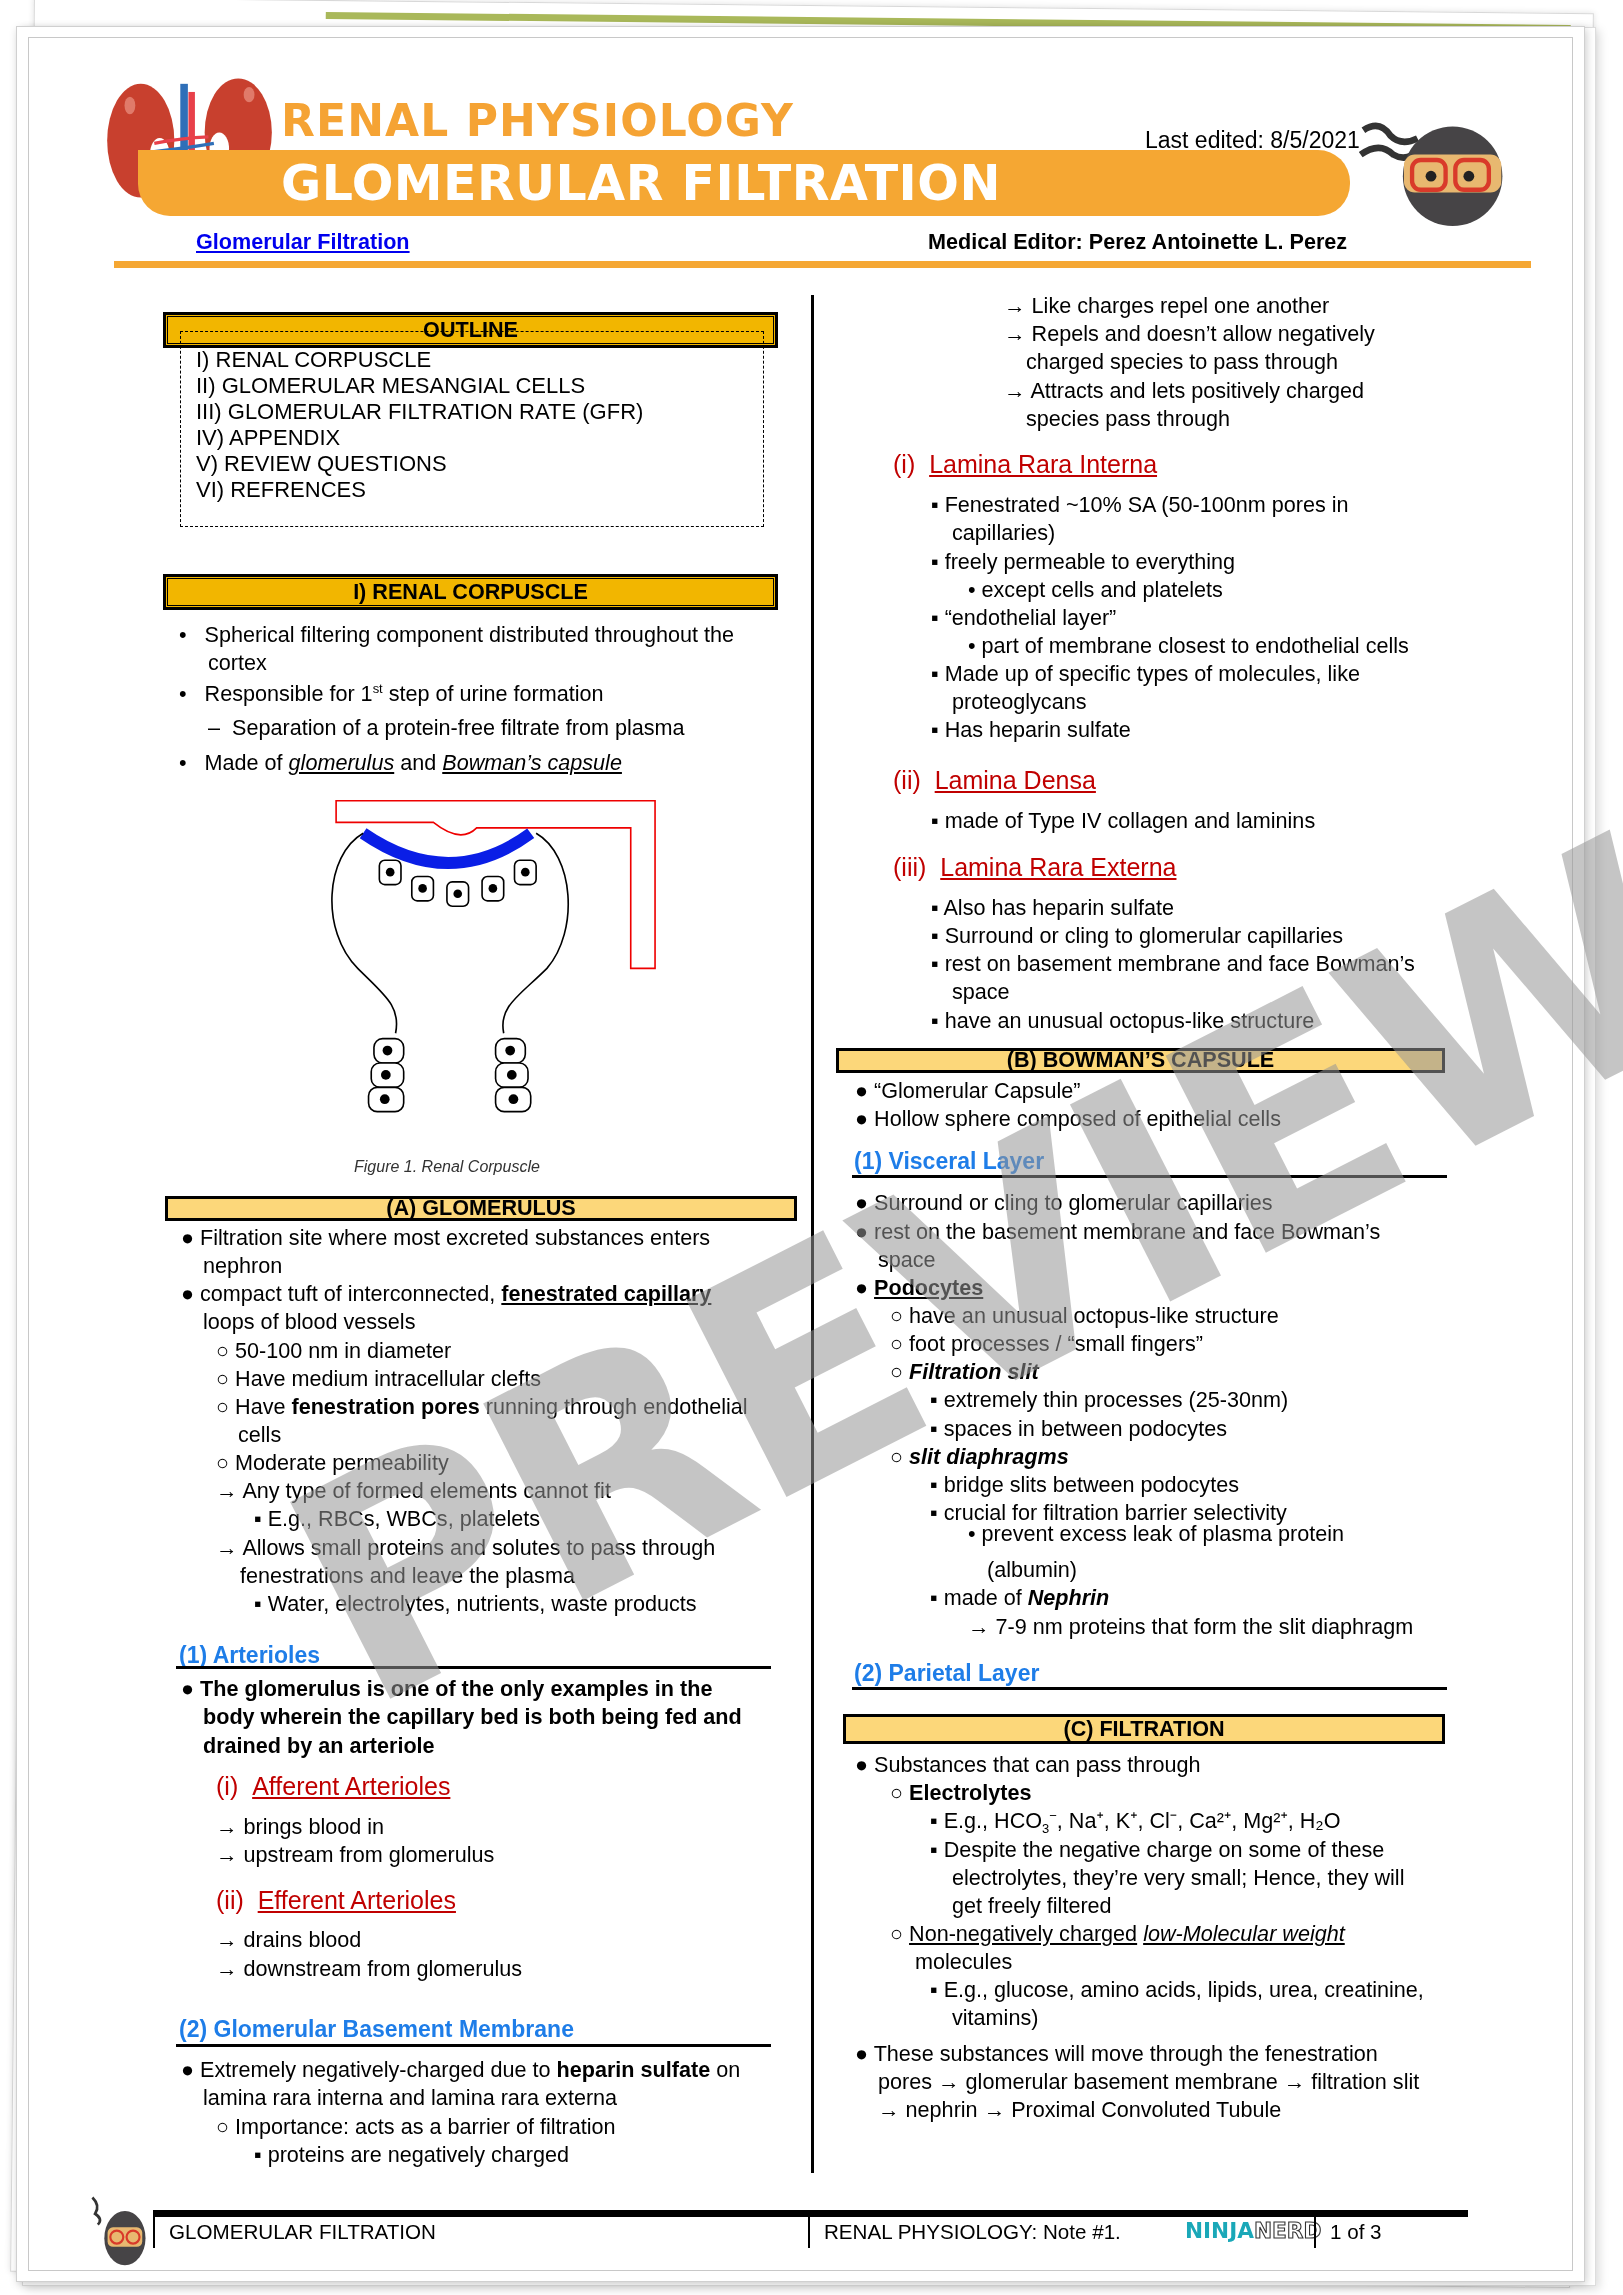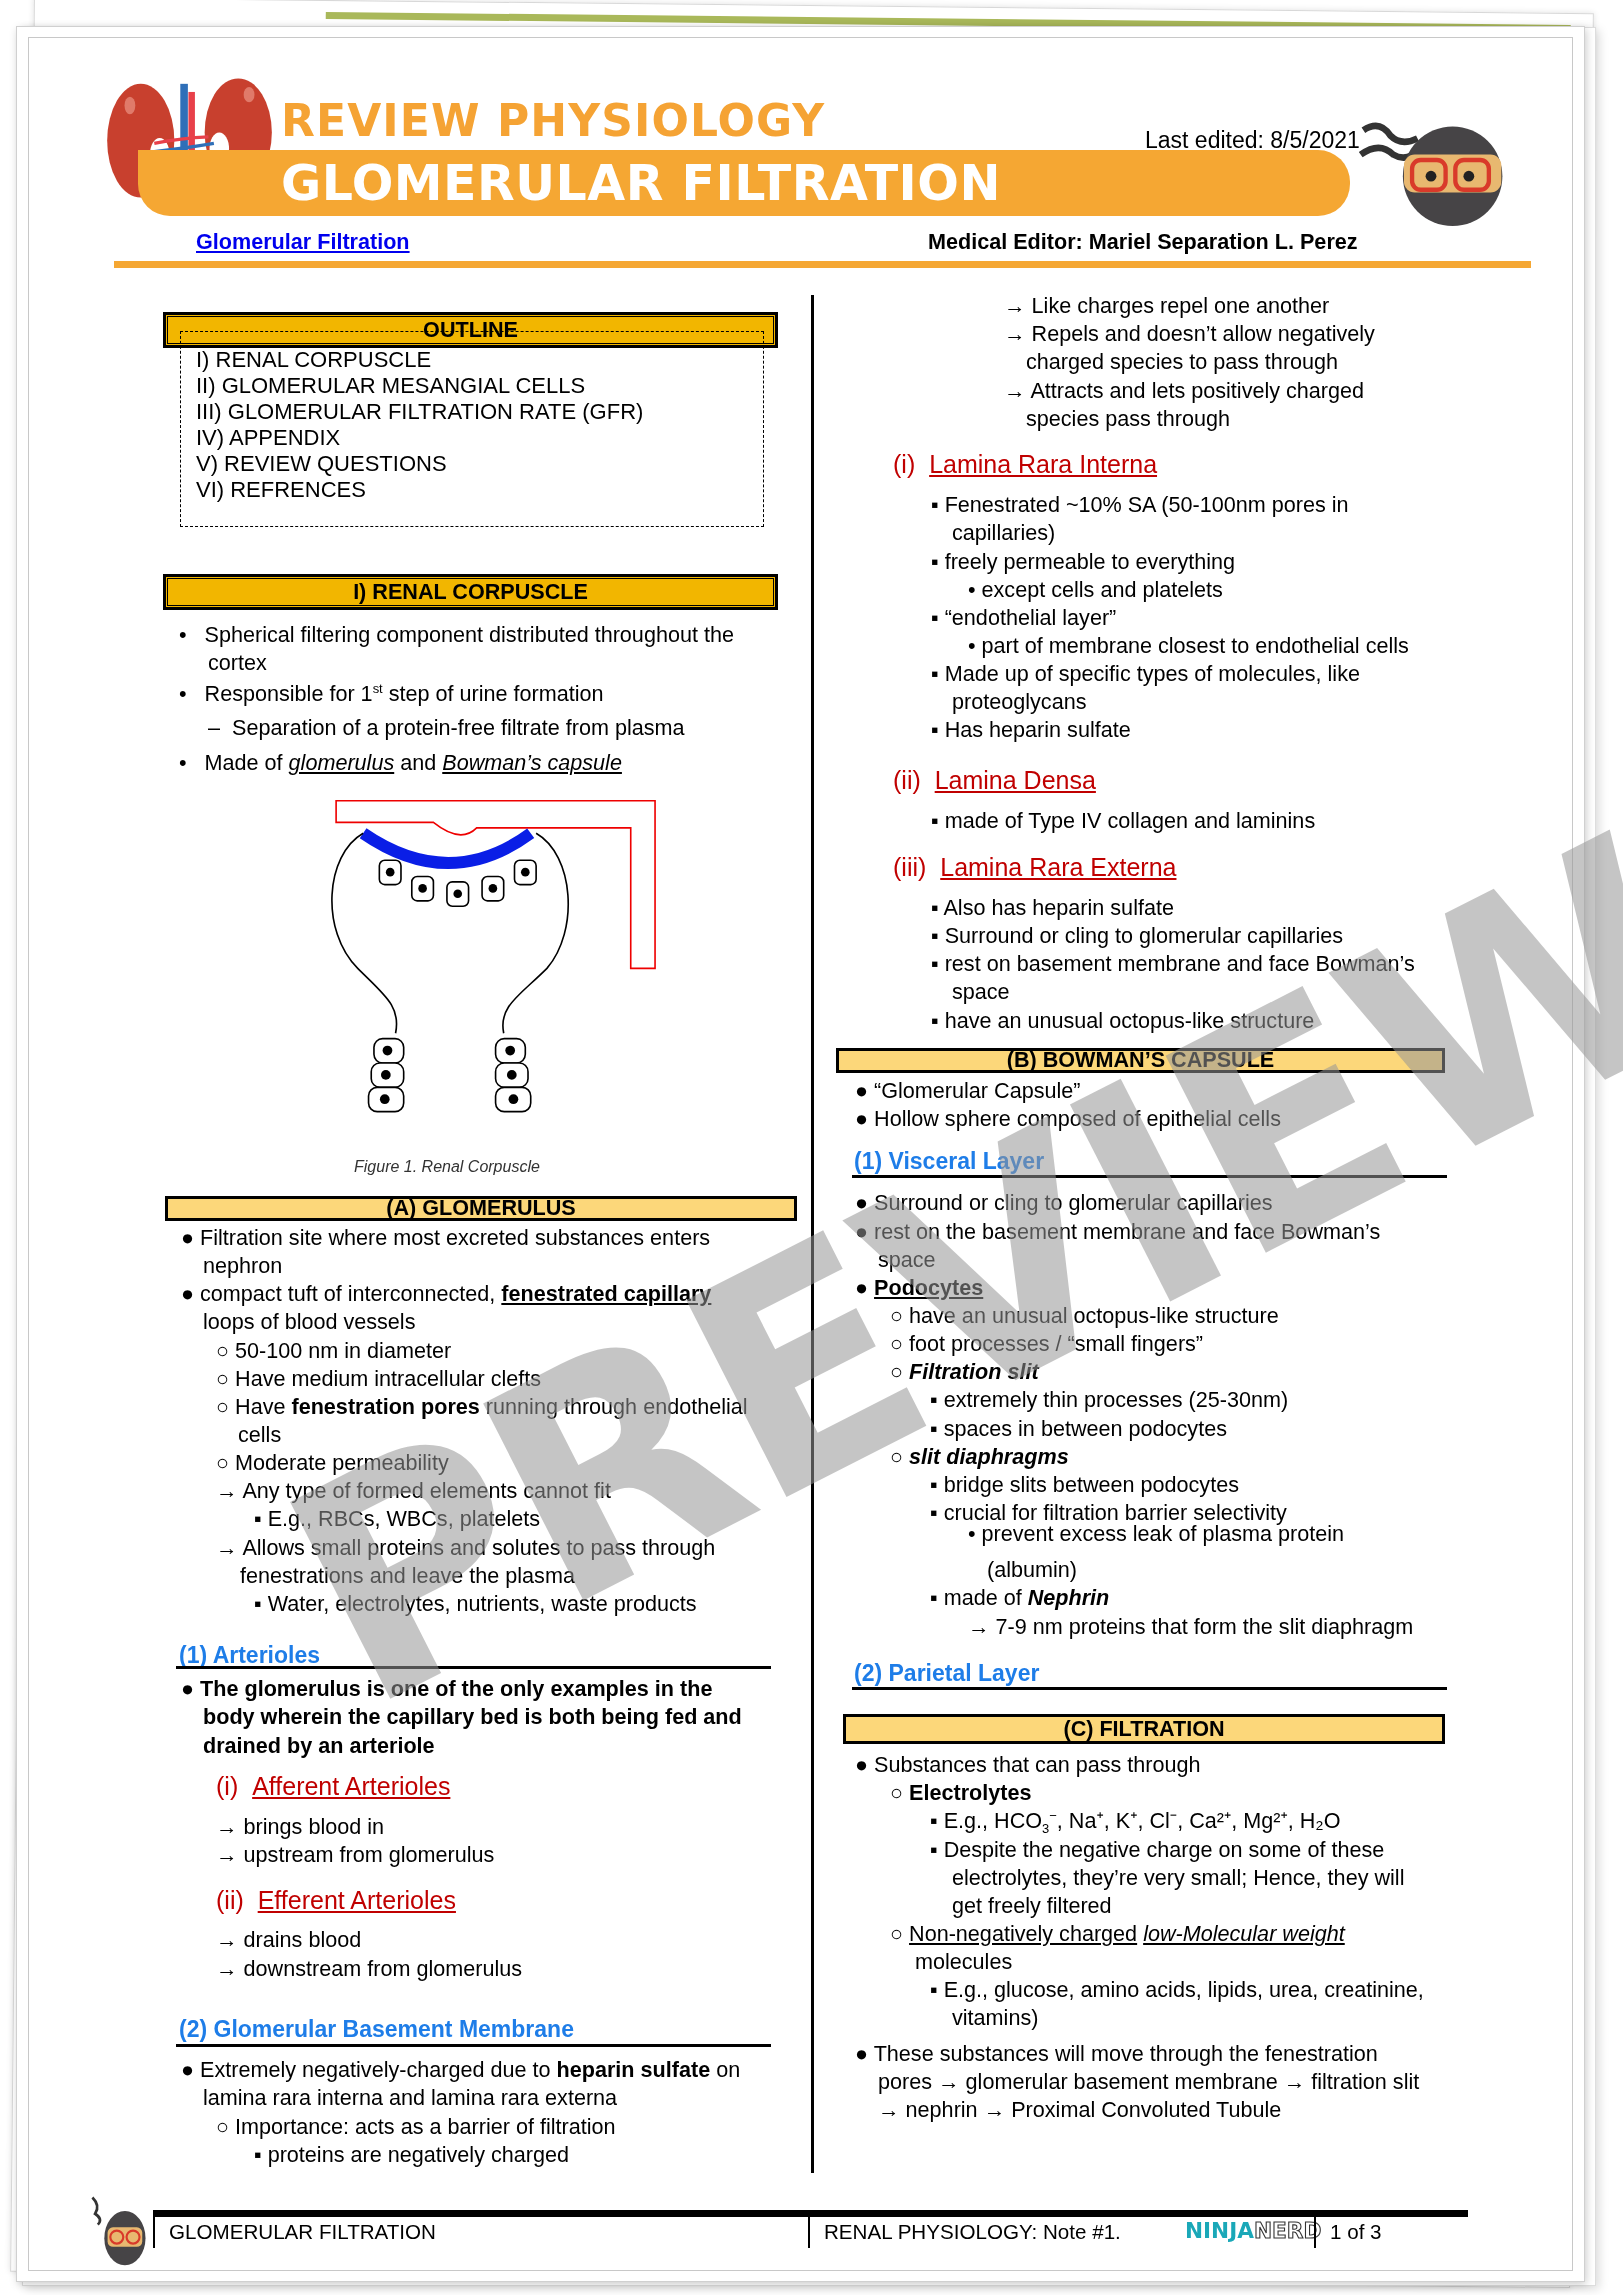--- a/index.html
+++ b/index.html
@@ -65,7 +65,7 @@
   <ellipse cx="275" cy="40" rx="10" ry="14" fill="#e07a6a"></ellipse>
 </svg>
 <div class="banner"></div>
-<div class="title1">REVIEW PHYSIOLOGY</div>
+<div class="title1">RENAL PHYSIOLOGY</div>
 <div class="title2">GLOMERULAR FILTRATION</div>
 <div class="edited">Last edited: 8/5/2021</div>
 <svg class="ninja" viewBox="0 0 270 220">

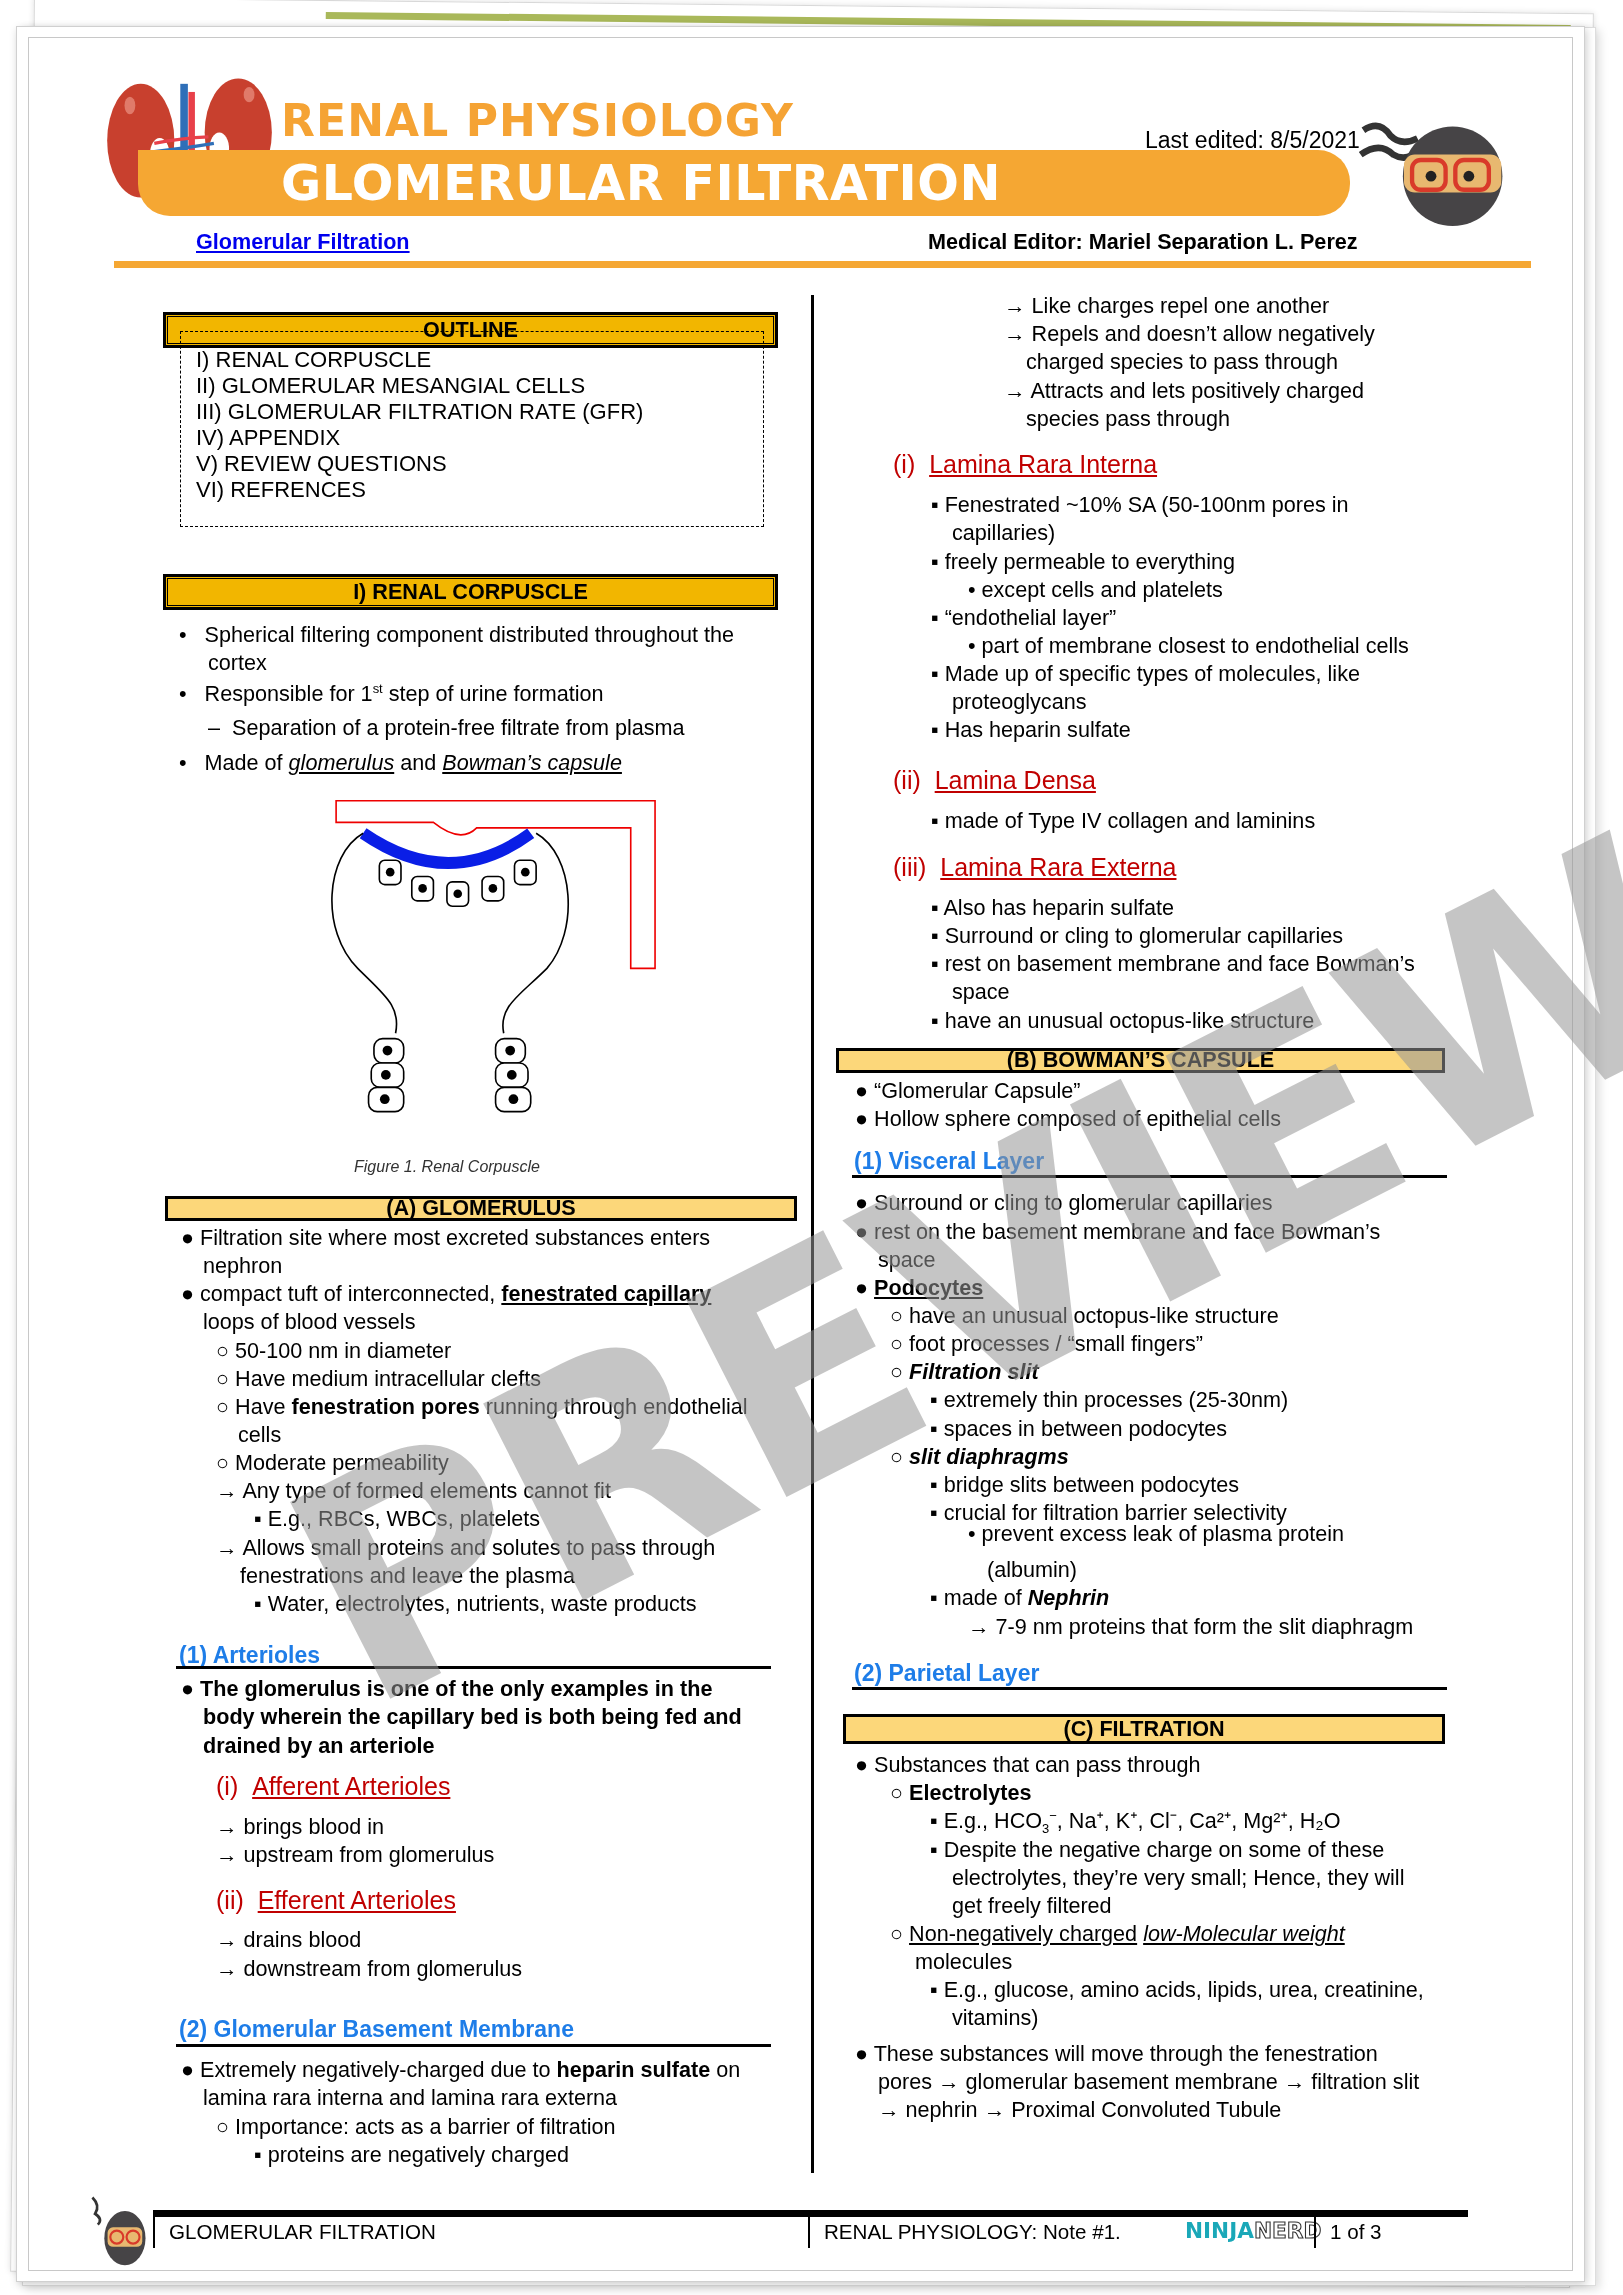--- a/index.html
+++ b/index.html
@@ -79,7 +79,7 @@
     <circle cx="205" cy="115" r="10" fill="#222"></circle>
 </svg>
 <div class="hlink">Glomerular Filtration</div>
-<div class="editor">Medical Editor: Mariel Separation L. Perez</div>
+<div class="editor">Medical Editor: Perez Antoinette L. Perez</div>
 <div class="hrule"></div>
 
 <div class="coldiv"></div>

